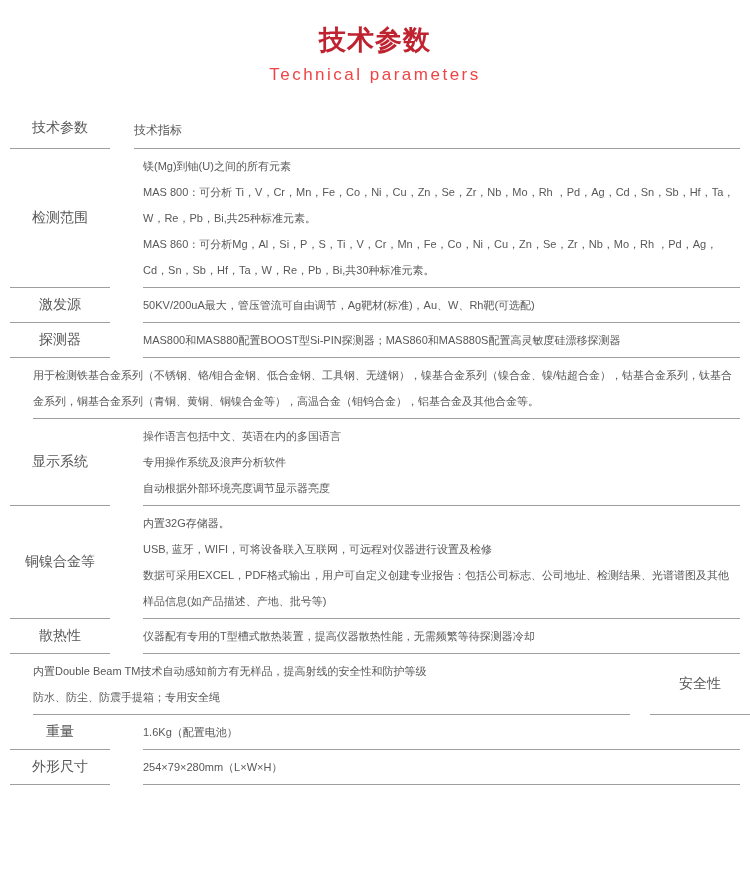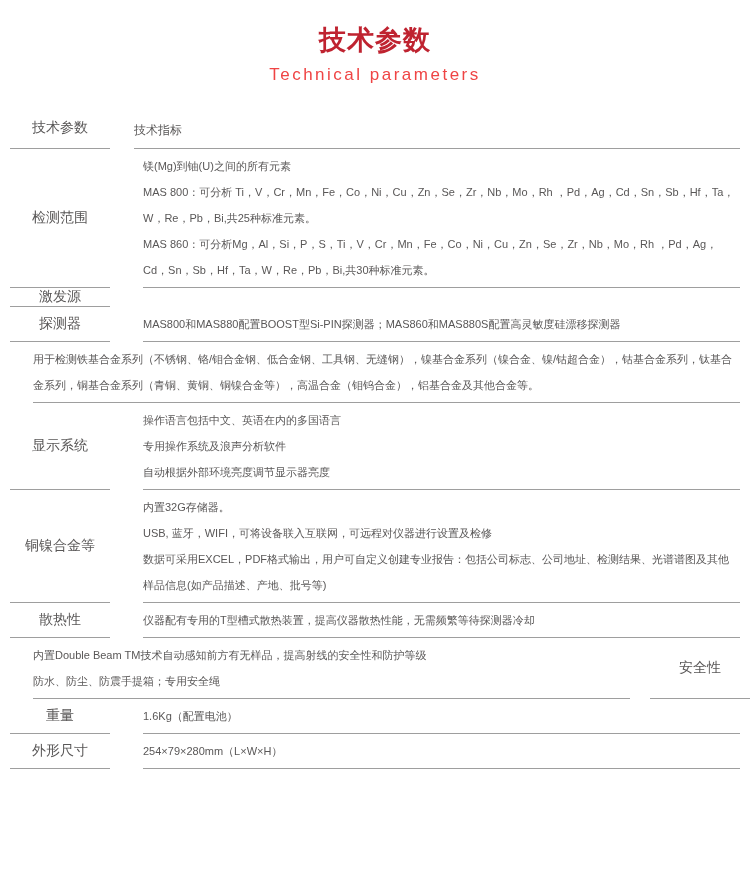--- a/index.html
+++ b/index.html
@@ -87,6 +87,9 @@
           <div class="cell label-cell">
             <span>激发源</span>
           </div>
+          <div class="cell value-cell">
+            <div class="value-line">50KV/200uA最大，管压管流可自由调节，Ag靶材(标准)，Au、W、Rh靶(可选配)</div>
+          </div>
         </div>
         <div class="row">
           <div class="cell label-cell">

